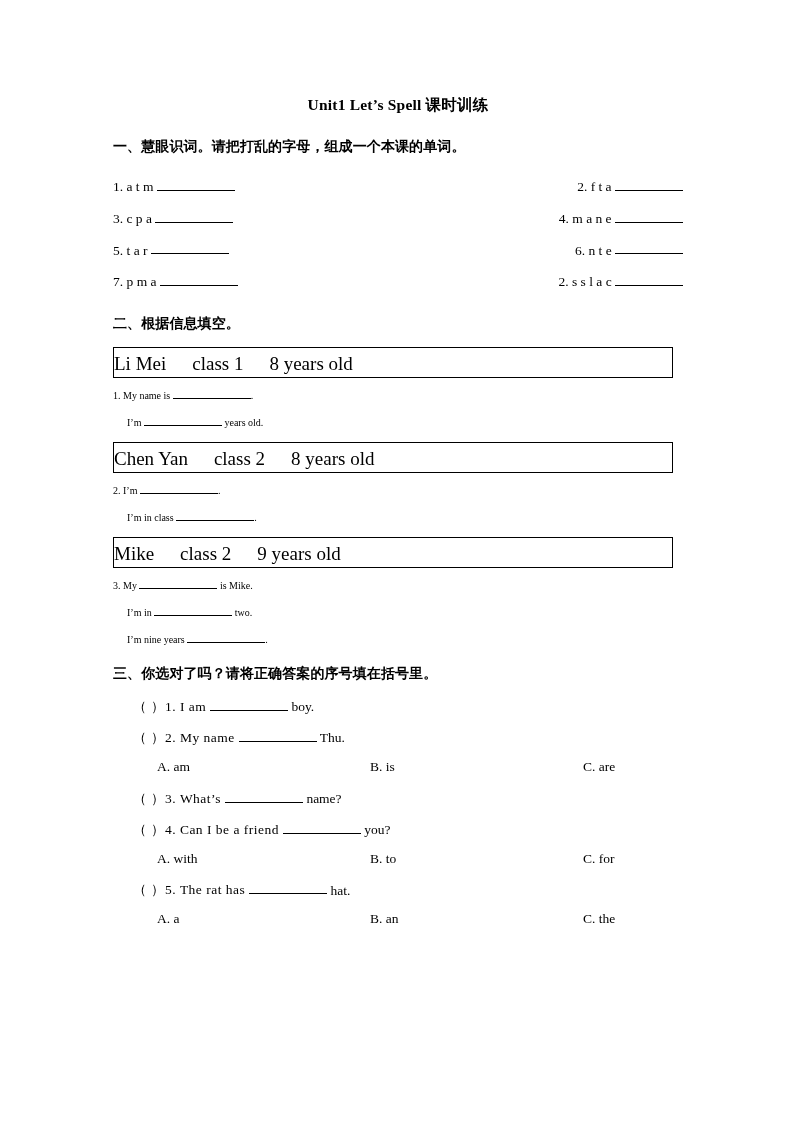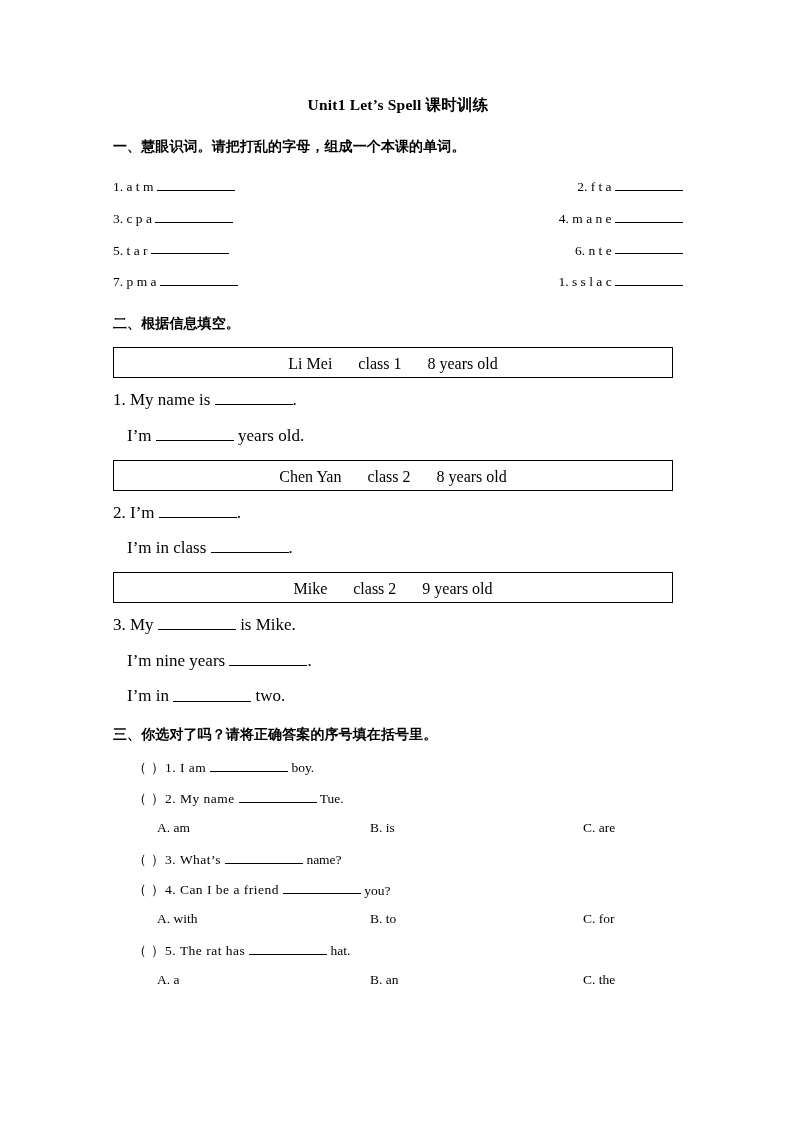--- a/index.html
+++ b/index.html
@@ -124,7 +124,7 @@
       </tr>
       <tr>
         <td><span>7. p m a </span><span class="blank b-long"></span></td>
-        <td class="col2"><span>1. s s l a c </span><span class="blank b-med"></span></td>
+        <td class="col2"><span>2. s s l a c </span><span class="blank b-med"></span></td>
       </tr>
     </tbody>
       </table>

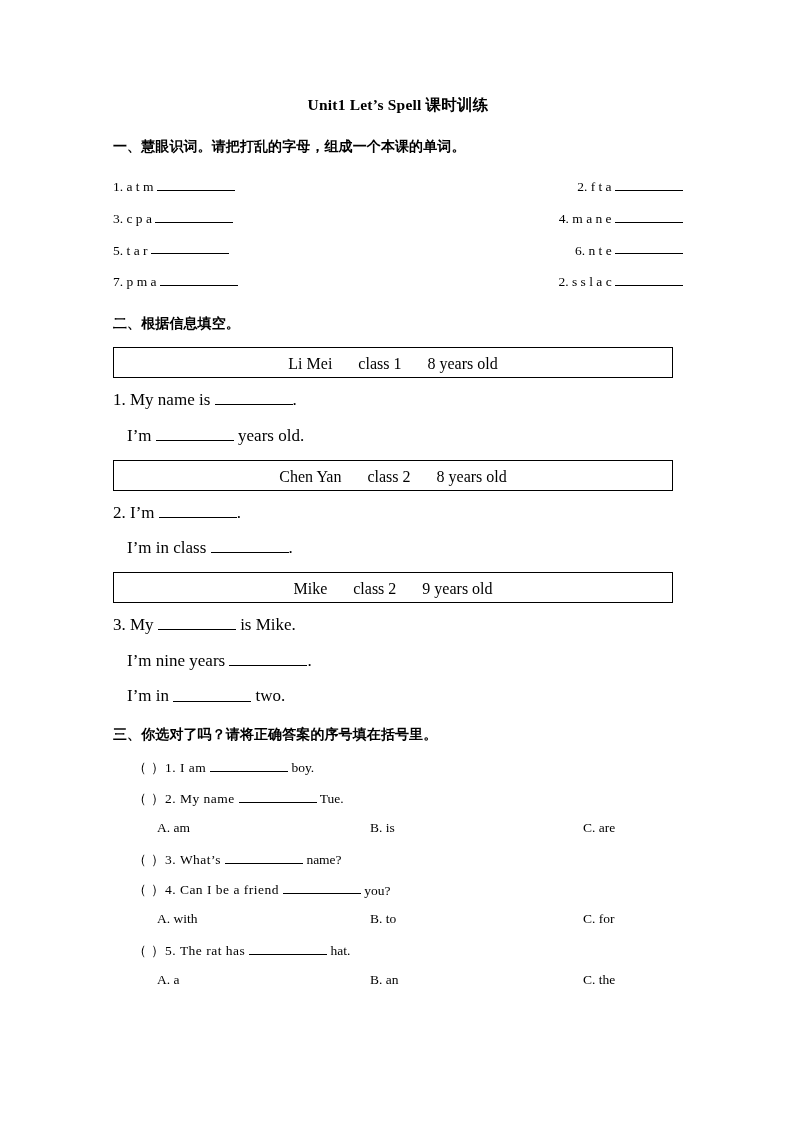--- a/index.html
+++ b/index.html
@@ -68,8 +68,8 @@
     border: 1px solid #000;
     height: 31px;
     line-height: 31px;
-    text-align: center;
-    font-size: 16px;
+    text-align: left;
+    font-size: 19px;
     margin: 8px 0 10px 0;
     width: 560px;
     box-sizing: border-box;

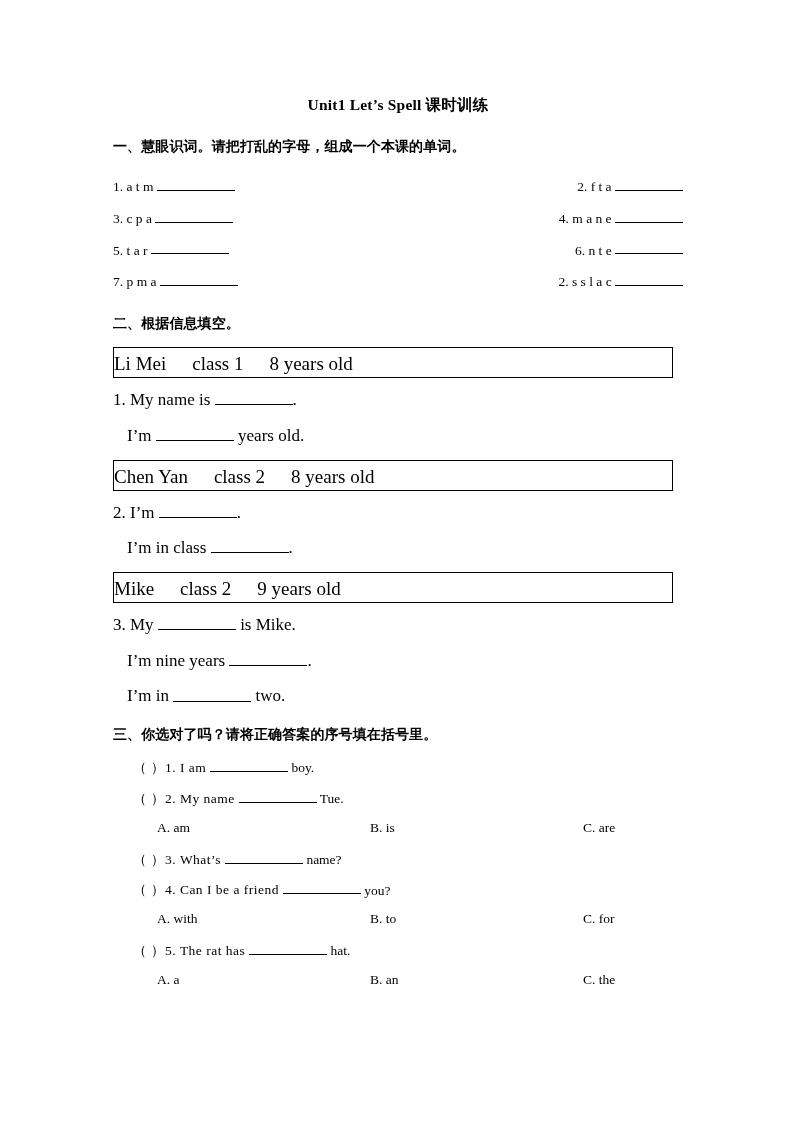--- a/index.html
+++ b/index.html
@@ -77,7 +77,7 @@
   .info-box .cell { display: inline-block; }
   .info-box .gap { display: inline-block; width: 26px; }
   .qline {
-    font-size: 17px;
+    font-size: 10px;
     margin: 0 0 14px 0;
     line-height: 1.15;
   }

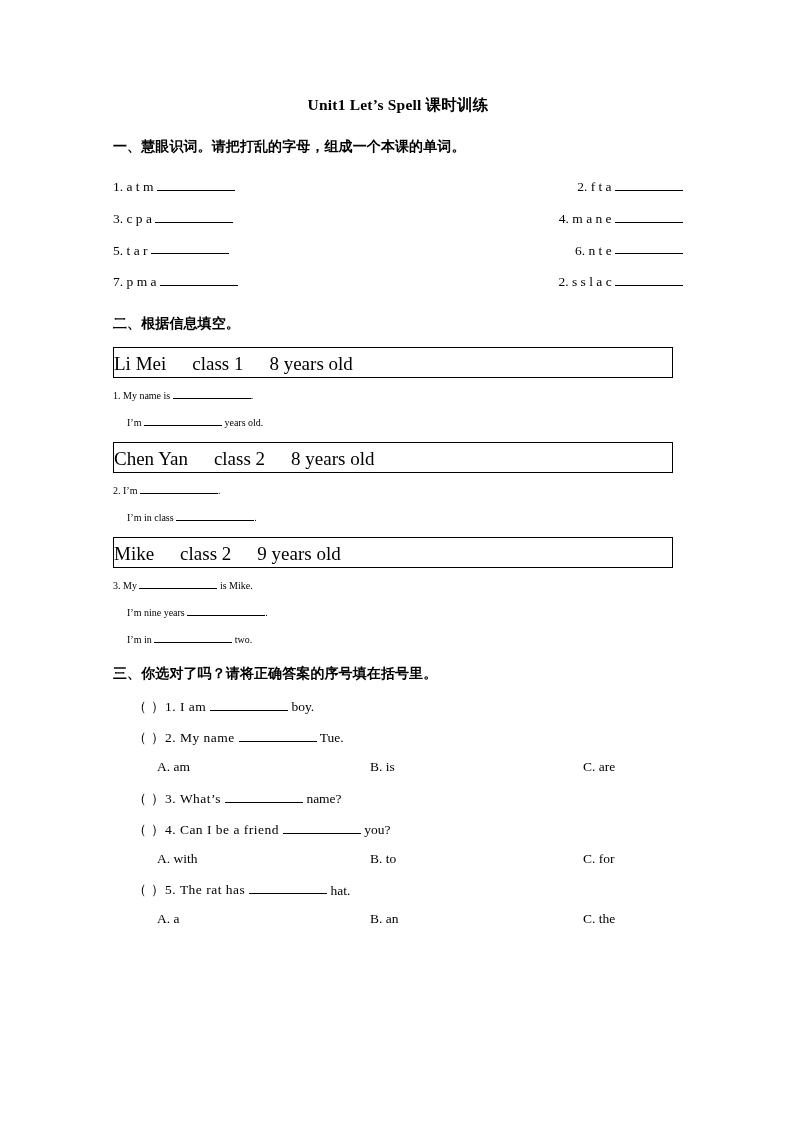--- a/index.html
+++ b/index.html
@@ -147,8 +147,8 @@
       <span class="cell">Mike</span><span class="gap"></span><span class="cell">class 2</span><span class="gap"></span><span class="cell">9 years old</span>
     </div>
     <div class="qline"><span>3. My </span><span class="blank b-long"></span><span> is Mike.</span></div>
+    <div class="qline indent"><span>I’m in </span><span class="blank b-long"></span><span> two.</span></div>
     <div class="qline indent"><span>I’m nine years </span><span class="blank b-long"></span><span>.</span></div>
-    <div class="qline indent"><span>I’m in </span><span class="blank b-long"></span><span> two.</span></div>
 
     <div class="section-head section3">三、你选对了吗？请将正确答案的序号填在括号里。</div>
 

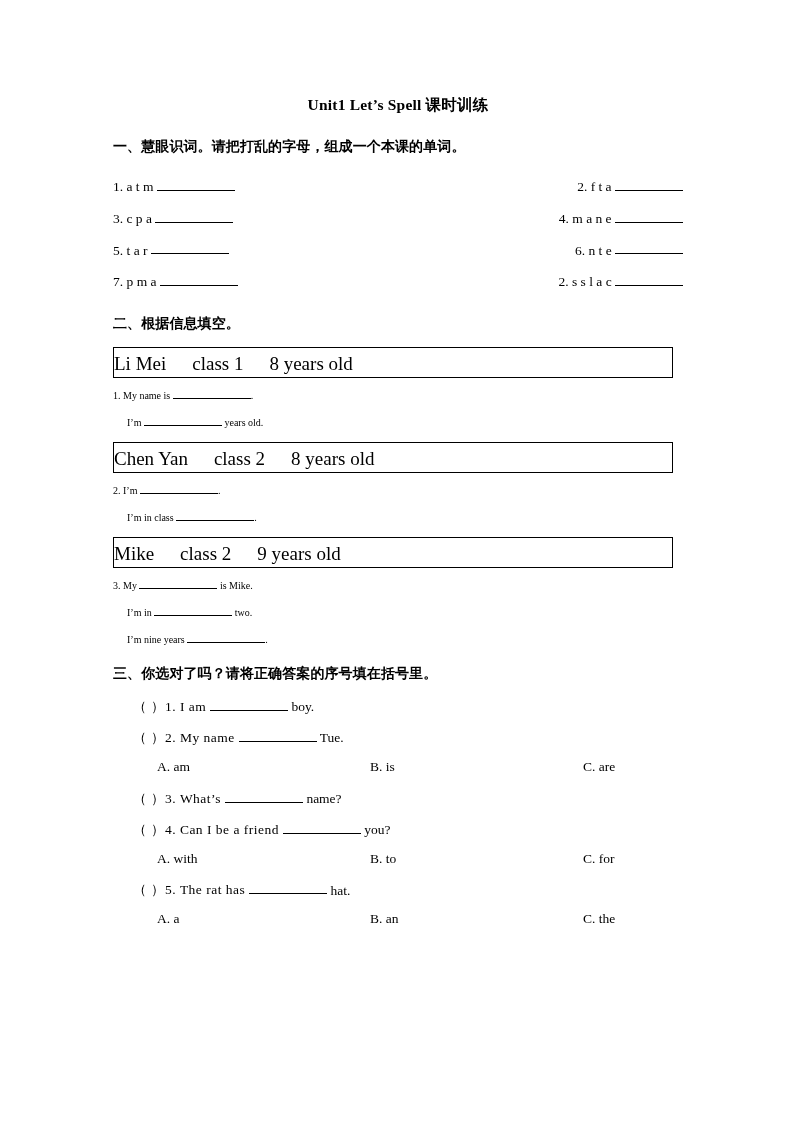--- a/index.html
+++ b/index.html
@@ -154,7 +154,7 @@
 
     <div class="mc-q"><span class="paren">（   ）1. I am </span><span class="blank b-long"></span><span> boy.</span></div>
 
-    <div class="mc-q"><span class="paren">（   ）2. My name </span><span class="blank b-long"></span><span> Tue.</span></div>
+    <div class="mc-q"><span class="paren">（   ）2. My name </span><span class="blank b-long"></span><span> Thu.</span></div>
     <div class="mc-opts">
       <span class="opt">A. am</span>
       <span class="opt">B. is</span>

